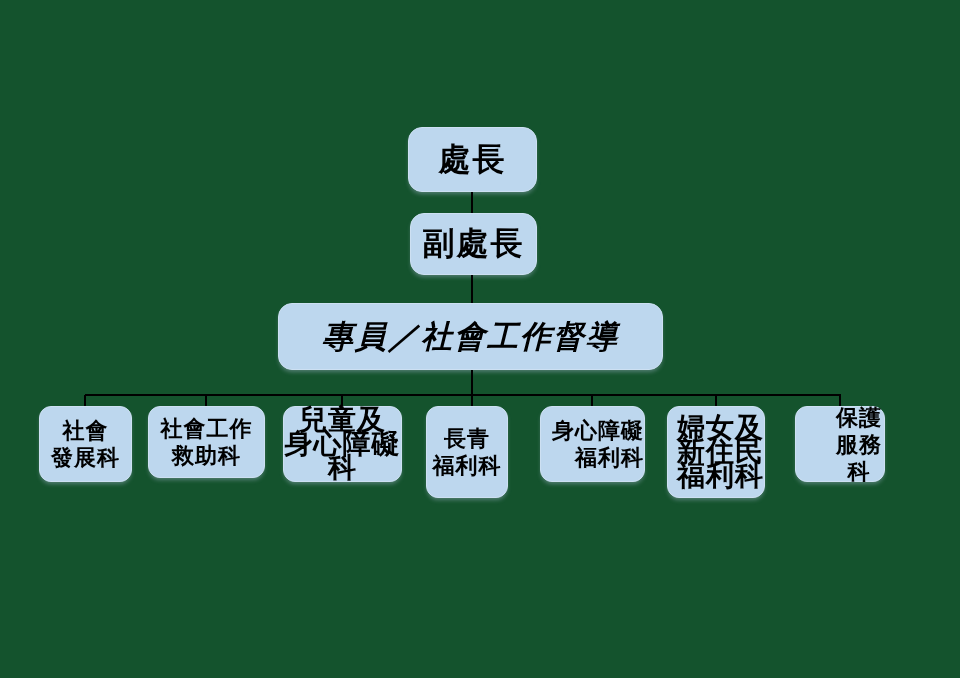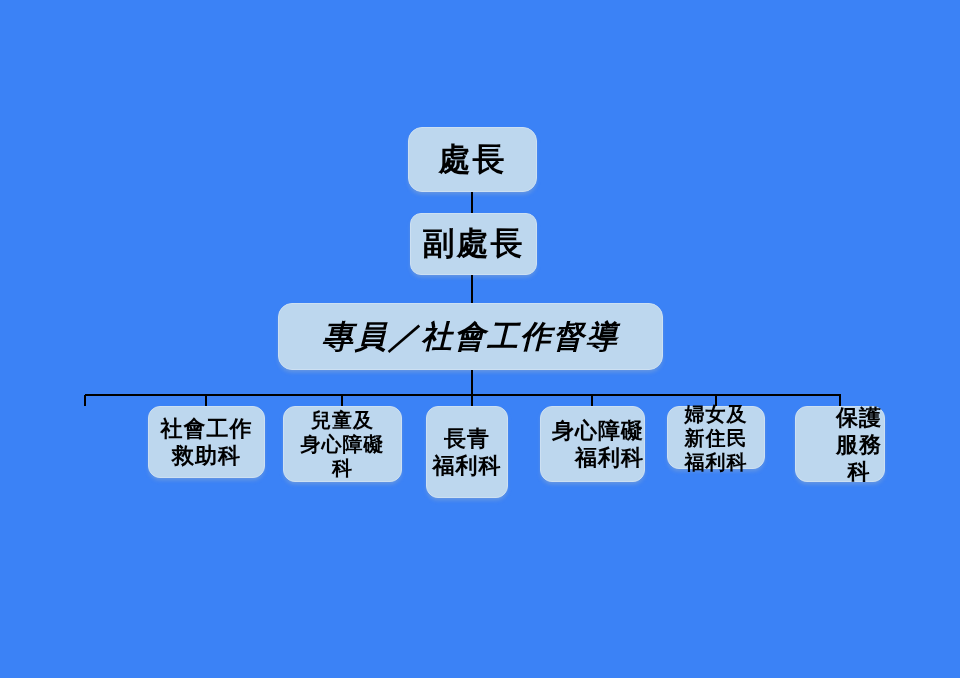--- a/index.html
+++ b/index.html
@@ -12,7 +12,7 @@
     position: relative;
     width: 960px;
     height: 678px;
-    background: #3b82f6;
+    background: #14532d;
     overflow: hidden;
   }
   .node {

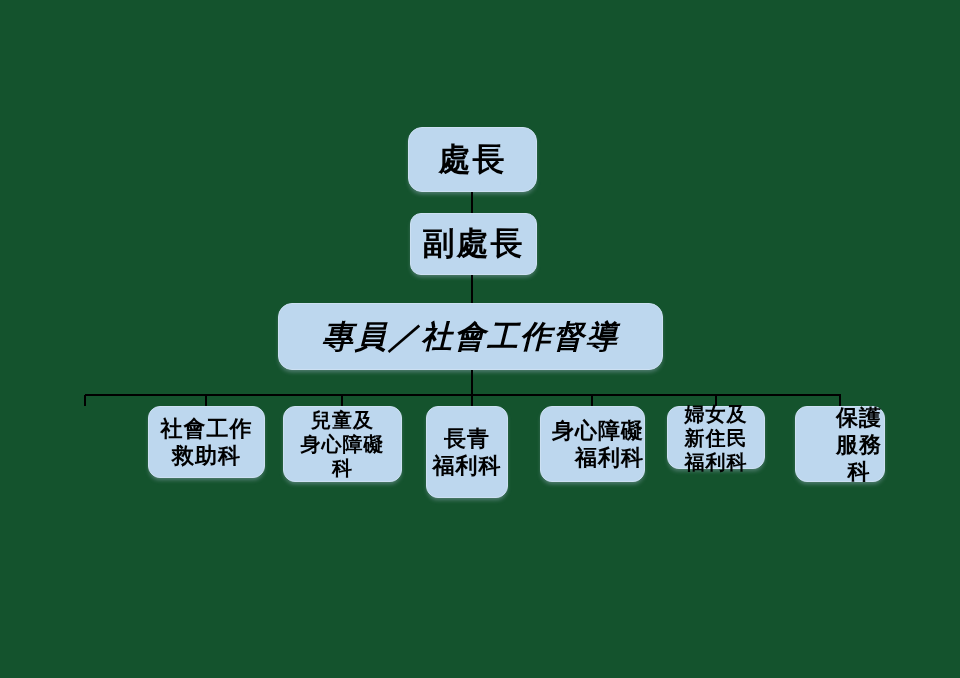--- a/index.html
+++ b/index.html
@@ -58,7 +58,7 @@
 
   <div class="node lvl1" style="left:408px; top:127px; width:129px; height:65px;">處長</div>
 
-  <div class="node lvl2" style="left:410px; top:213px; width:127px; height:62px;border-radius:11px;">副處長</div>
+  <div class="node lvl2" style="left:410px; top:213px; width:127px; height:62px;">副處長</div>
 
   <div class="node lvl3" style="left:278px; top:303px; width:385px; height:67px;font-style:italic;">專員／社會工作督導</div>
 

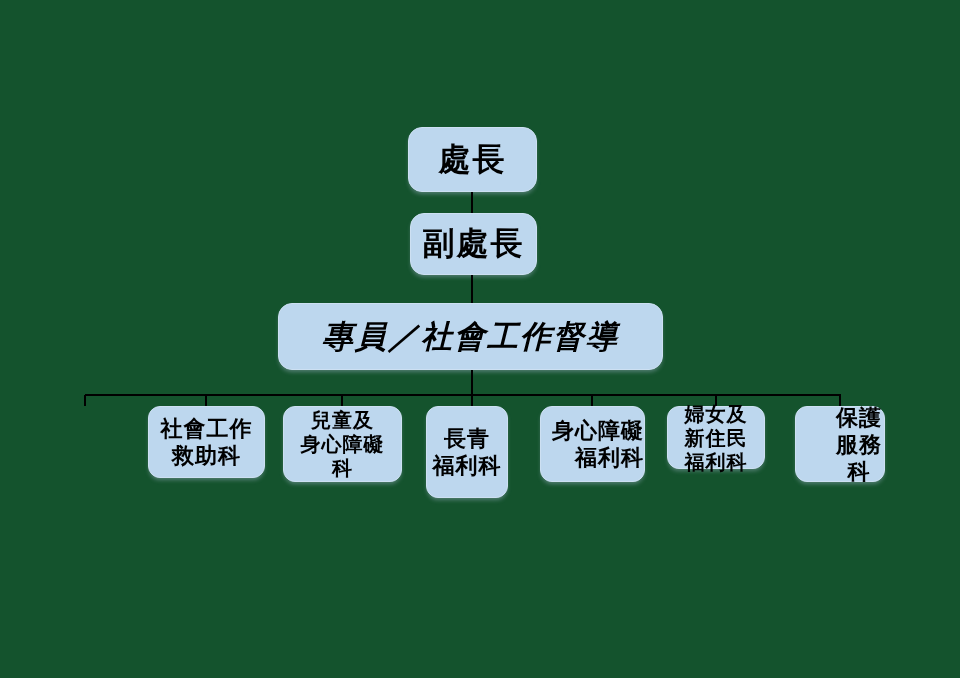--- a/index.html
+++ b/index.html
@@ -73,6 +73,10 @@
   <div class="line vline" style="left:715px; top:395px; height:11px;"></div>
   <div class="line vline" style="left:839px; top:395px; height:11px;"></div>
 
+  <div class="node dept" style="left:39px; top:406px; width:93px; height:76px;">
+    <span>社會</span>
+    <span>發展科</span>
+  </div>
 
   <div class="node dept" style="left:148px; top:406px; width:117px; height:72px;">
     <span>社會工作</span>

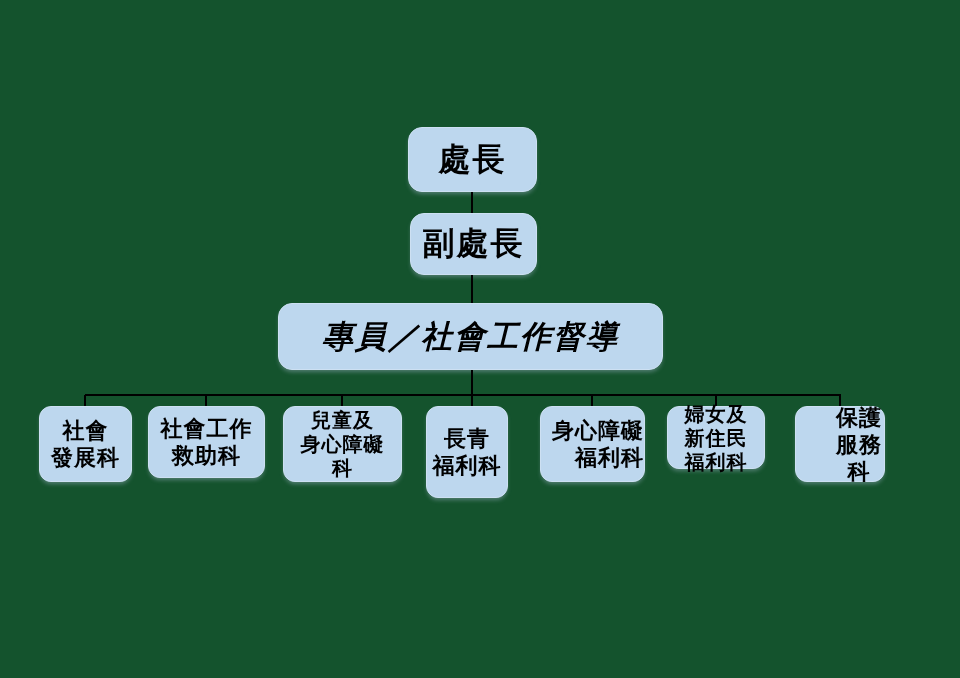--- a/index.html
+++ b/index.html
@@ -40,7 +40,7 @@
     letter-spacing: 1px;
   }
   .dept.three {
-    font-size: 20px;
+    font-size: 28px;
     line-height: 24px;
   }
   .dept span { display: block; }

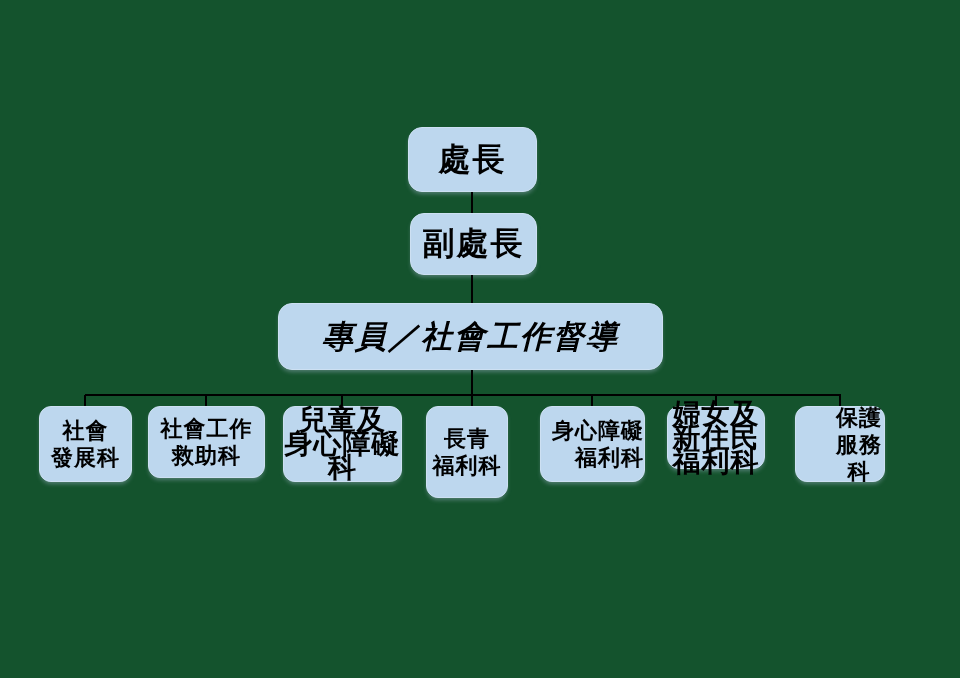--- a/index.html
+++ b/index.html
@@ -99,7 +99,7 @@
     <span>福利科</span>
   </div>
 
-  <div class="node dept three" style="left:667px; top:406px; width:98px; height:63px;">
+  <div class="node dept three" style="left:667px; top:406px; width:98px; height:92px;align-items:flex-end;">
     <span>婦女及</span>
     <span>新住民</span>
     <span>福利科</span>

